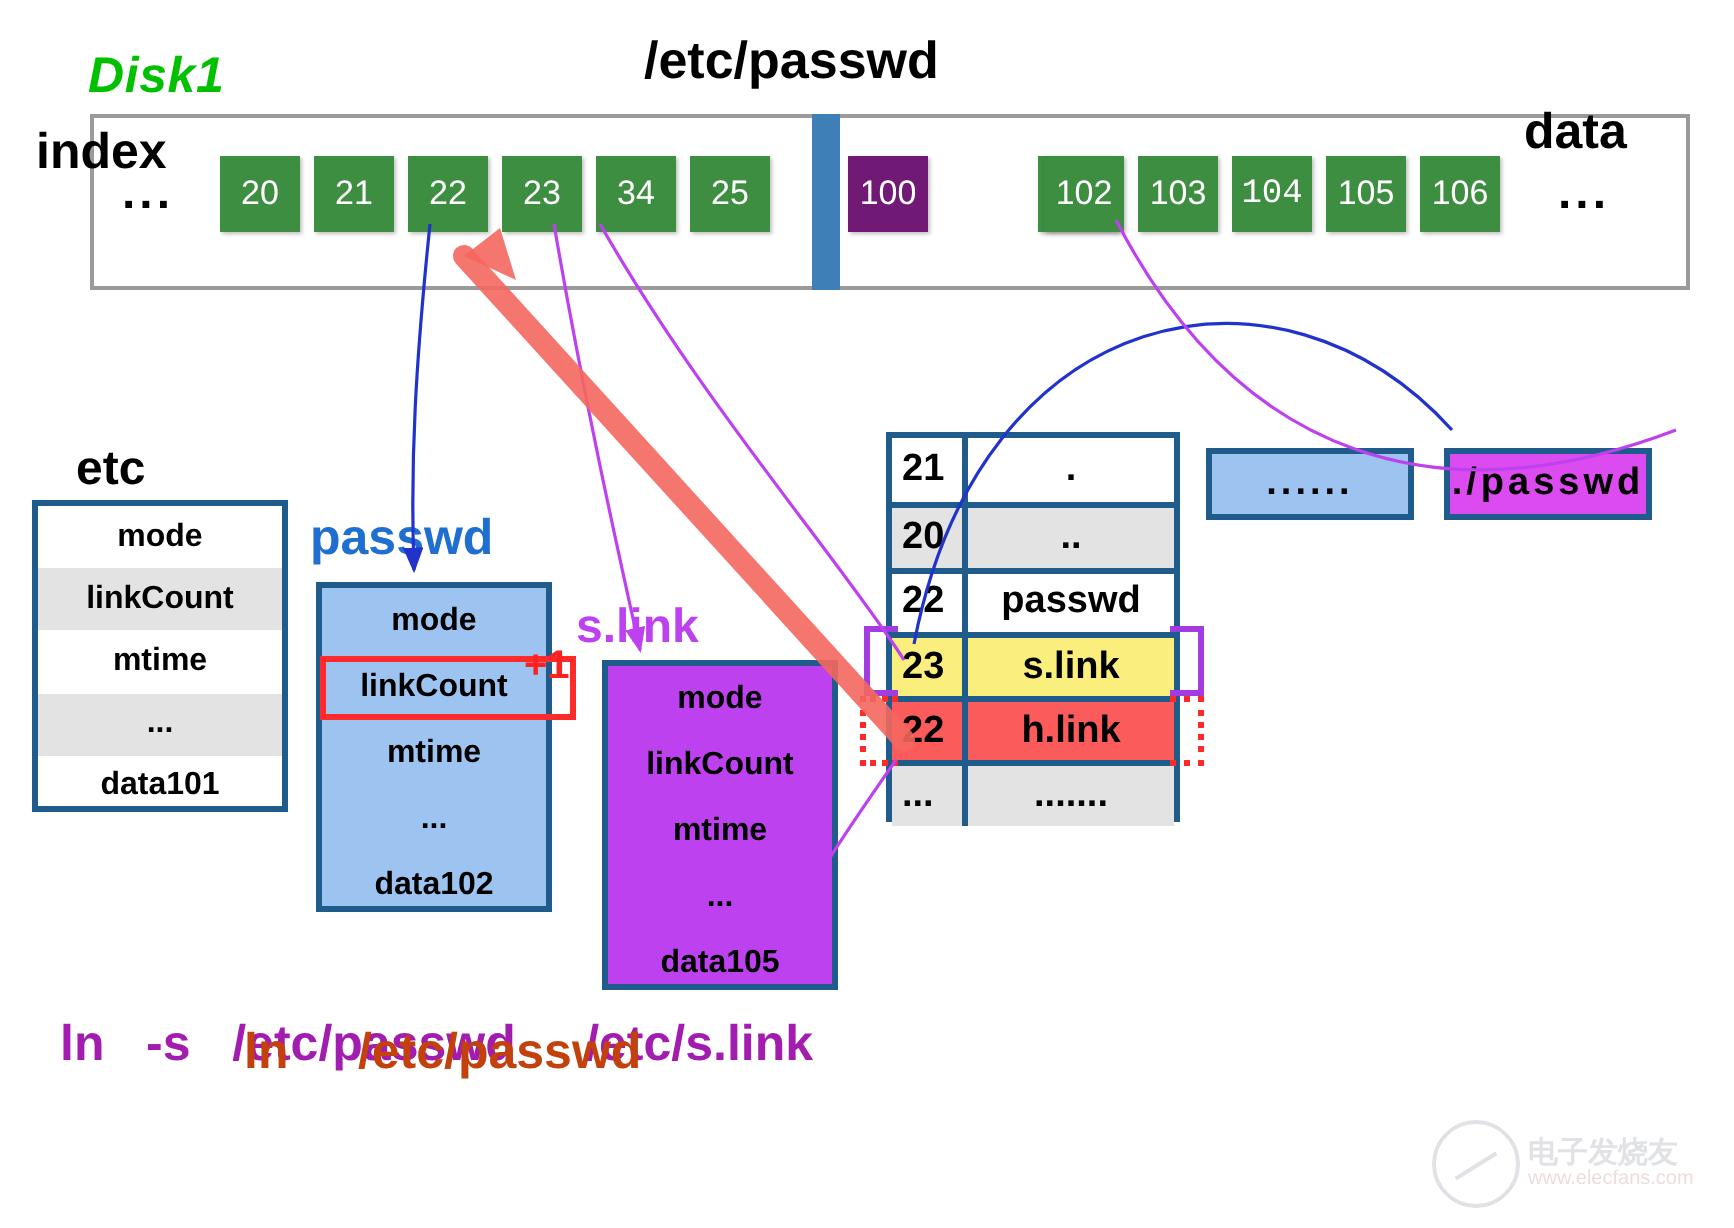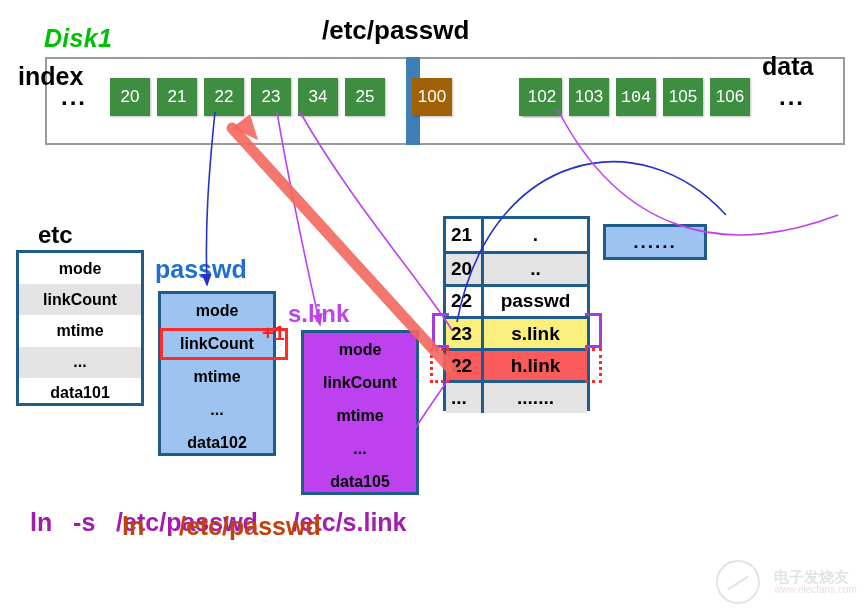--- a/index.html
+++ b/index.html
@@ -123,7 +123,7 @@
       <div class="blk" style="left: 345px; background: rgb(62, 142, 65);">25</div>
     </div>
   <div id="data-blocks">
-      <div class="blk" style="left: 412px; background: #a16207;">100</div>
+      <div class="blk" style="left: 424px; background: #701a75;">100</div>
       <div class="blk" style="left: 475px; background: rgb(62, 142, 65); margin-left: 44px;">101</div>
       <div class="blk" style="left: 522px; background: rgb(62, 142, 65);">102</div>
       <div class="blk" style="left: 569px; background: rgb(62, 142, 65);">103</div>

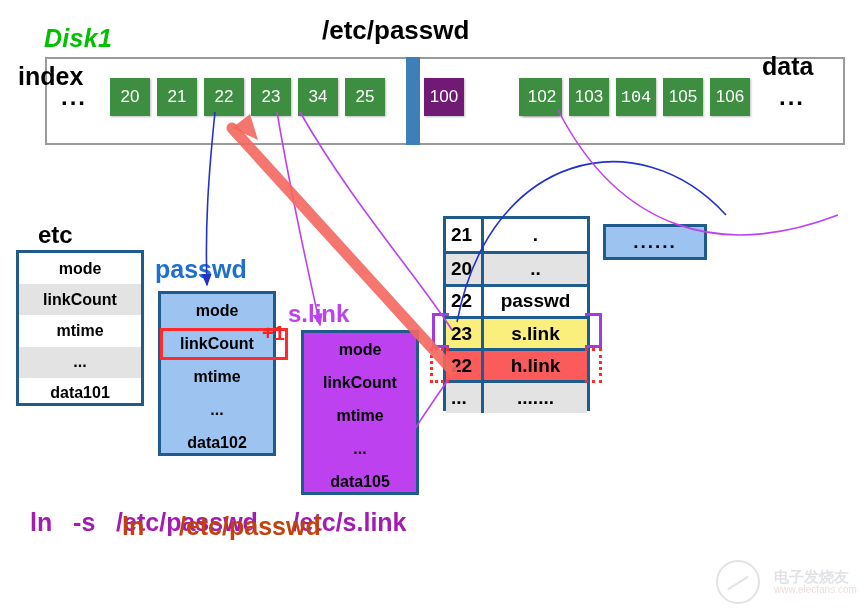--- a/index.html
+++ b/index.html
@@ -193,6 +193,7 @@
   <div class="brk brk-red" style="left:585px;top:348px;width:17px;height:35px;border-left:none;"></div>
 
   <div class="dbox" id="dbox-blue">......</div>
+  <div class="dbox" id="dbox-purple">./passwd</div>
 
   <svg class="overlay">
     <defs>

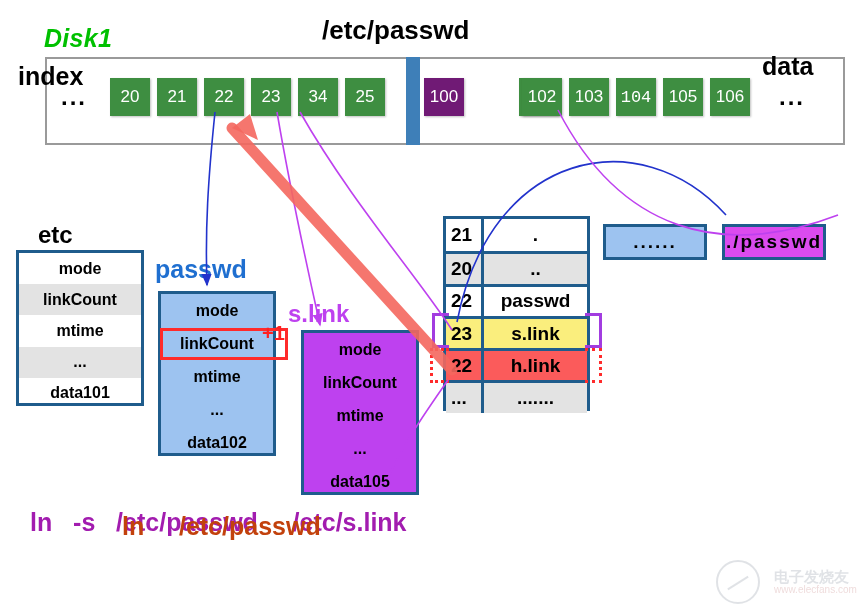--- a/index.html
+++ b/index.html
@@ -92,7 +92,7 @@
 
   
   #watermark{position:absolute;left:716px;top:556px;width:144px;height:52px;
-             opacity:.30;display:flex;align-items:center;gap:14px;}
+             opacity:.30;display:flex;align-items:center;gap:4px;}
   #watermark .wm-circle{width:40px;height:40px;border-radius:50%;
              border:2px solid #9aa3ad;position:relative;flex:none;}
   #watermark .wm-circle::after{content:"";position:absolute;left:8px;top:20px;

